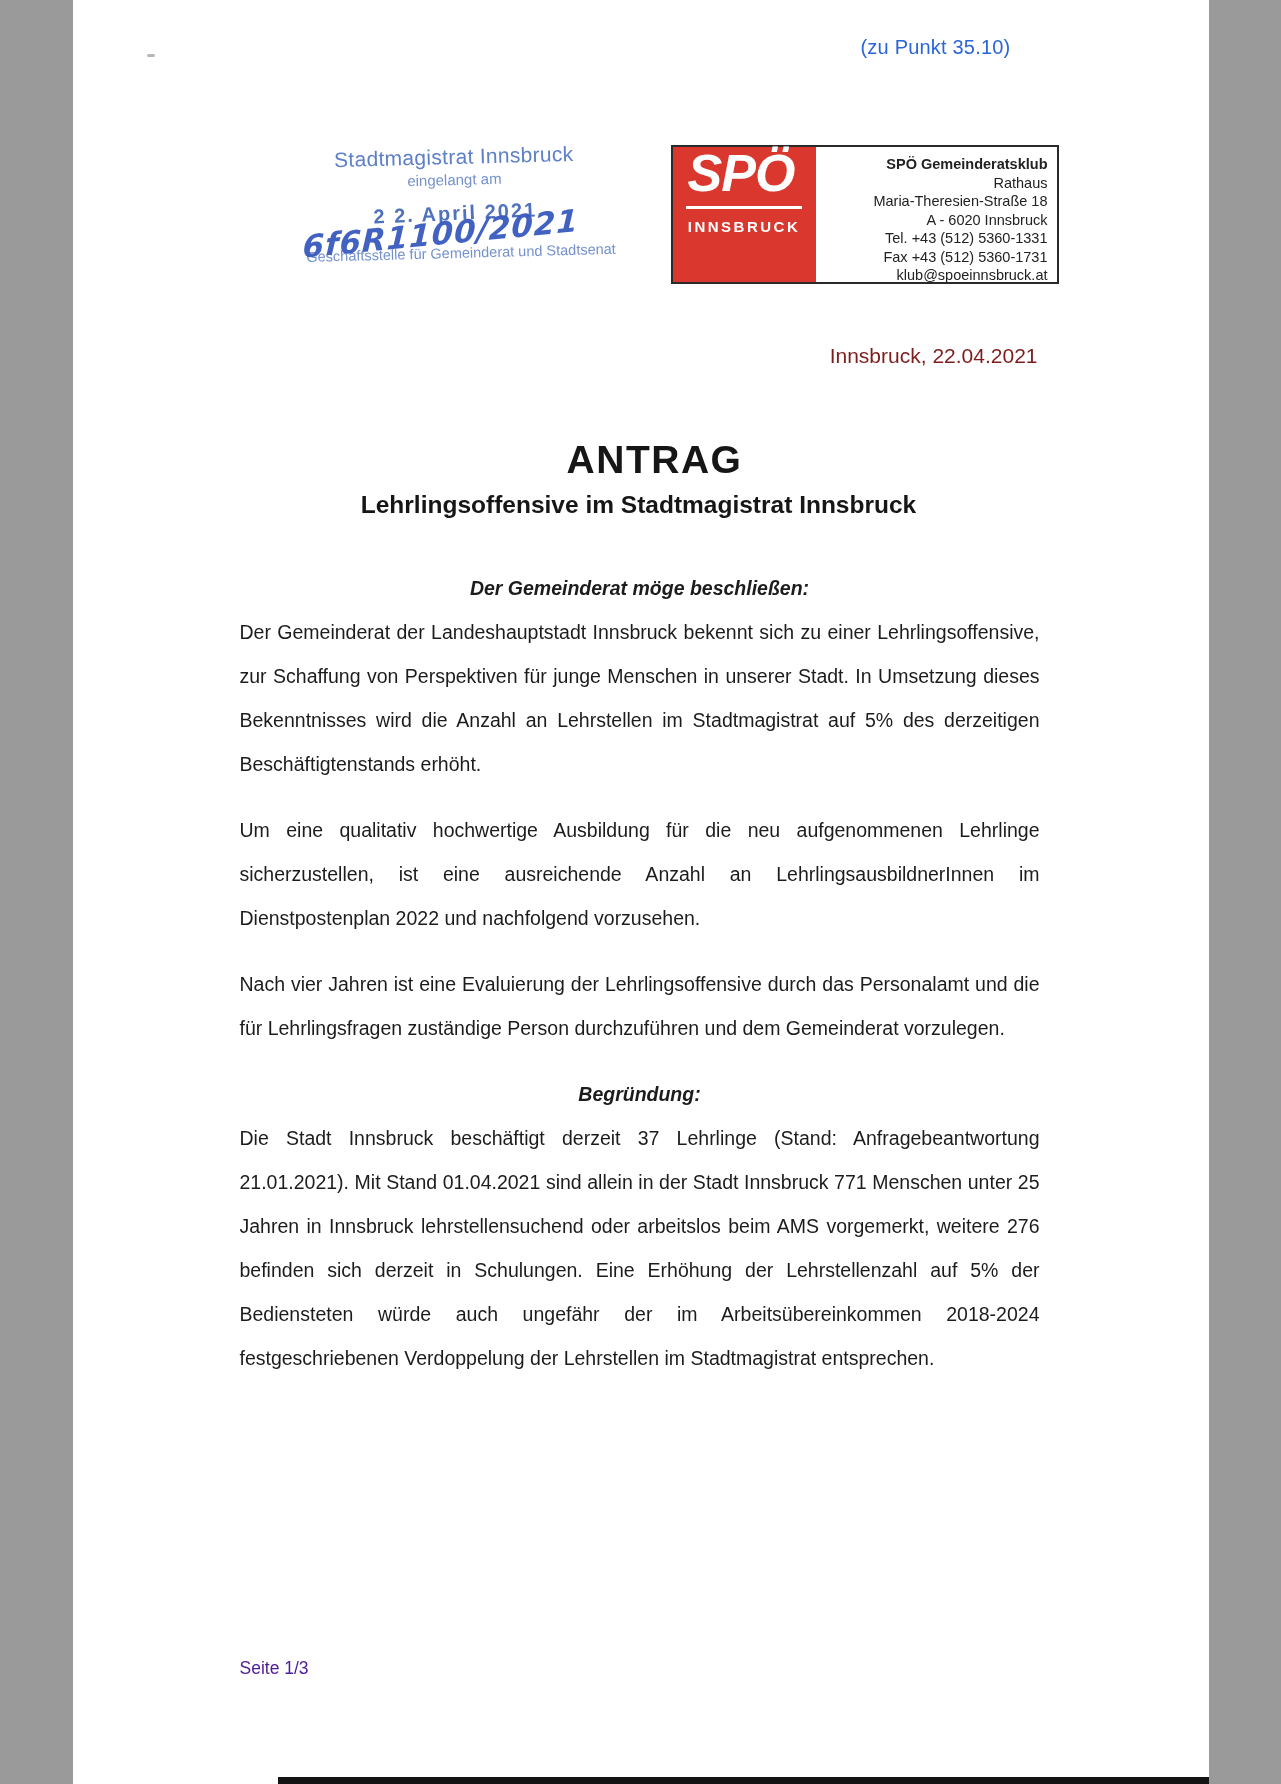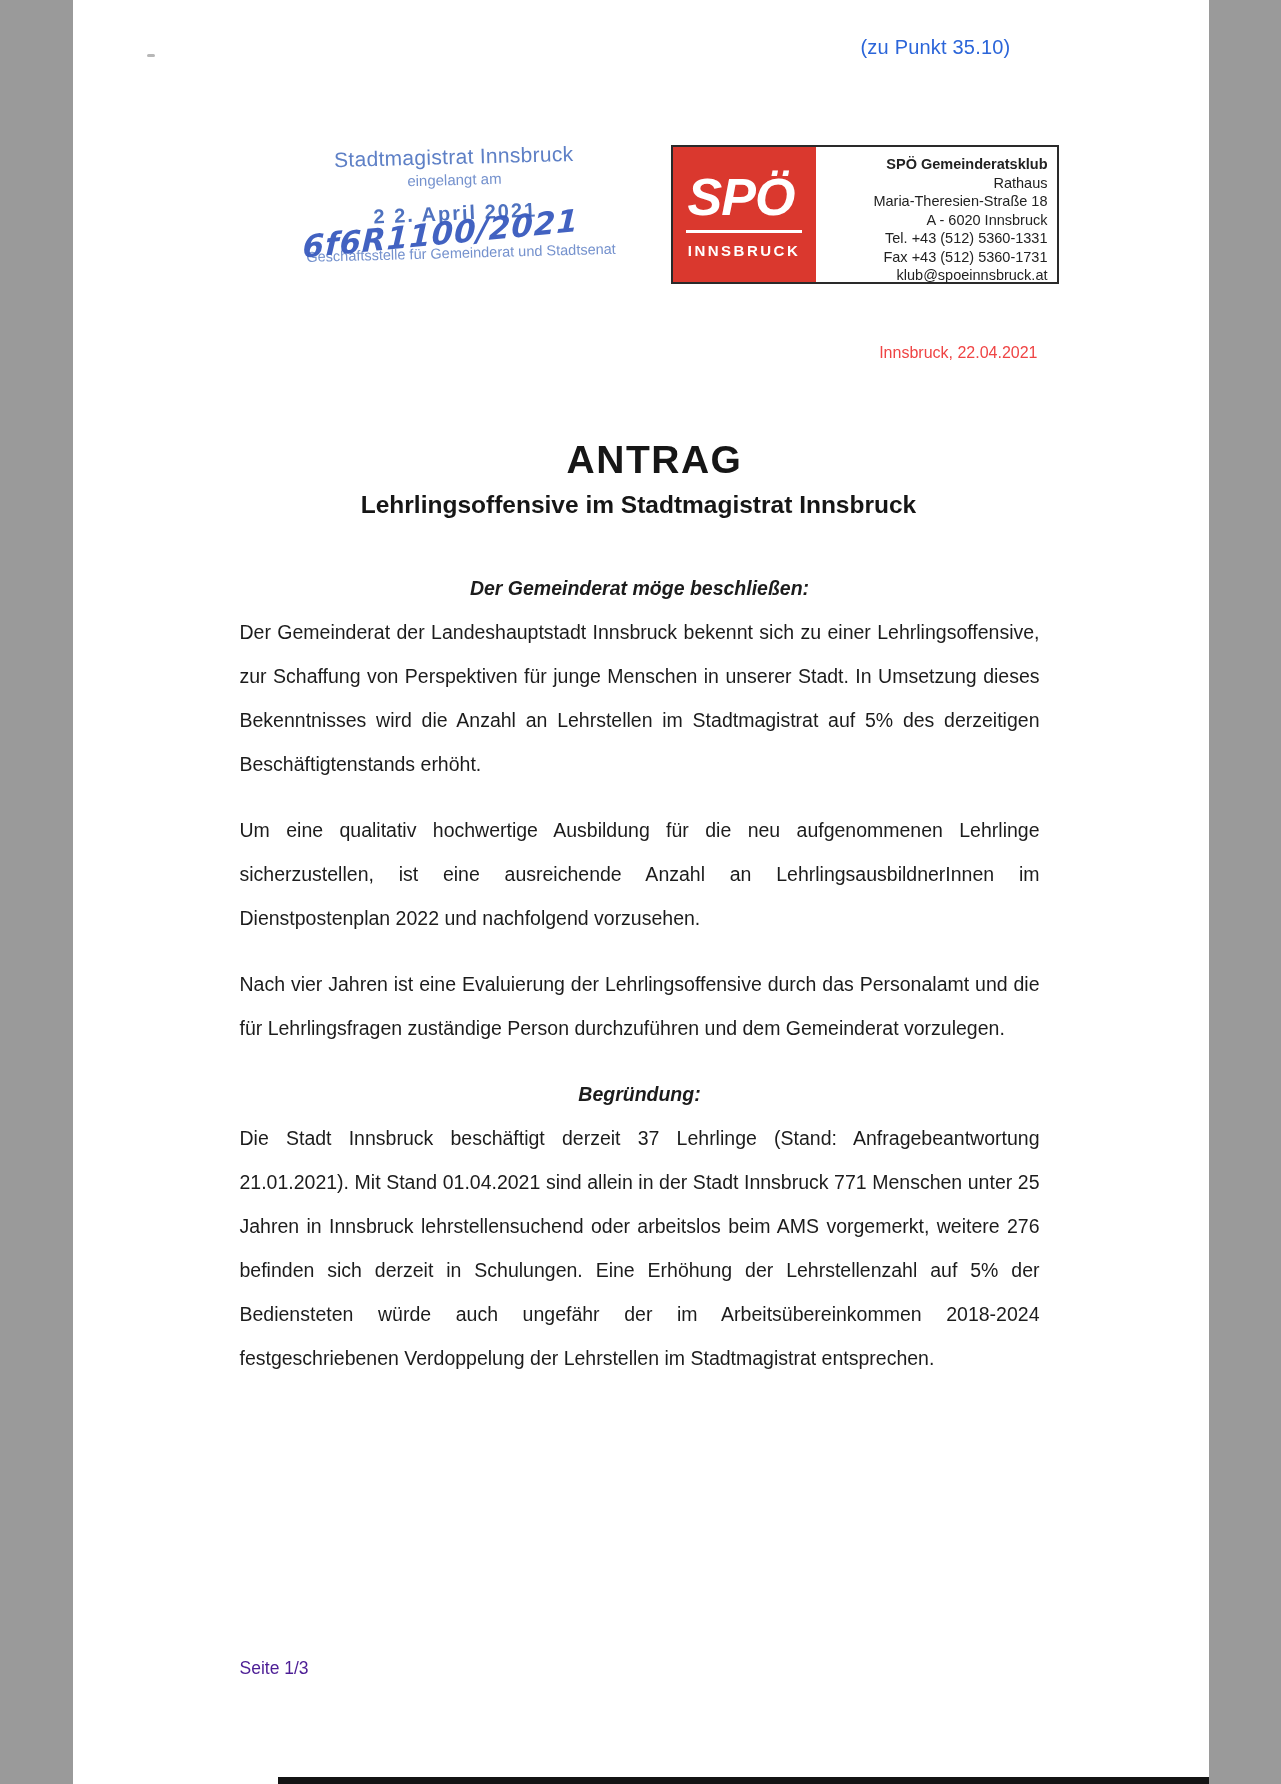--- a/index.html
+++ b/index.html
@@ -103,7 +103,7 @@
     display: flex;
     flex-direction: column;
     align-items: center;
-    justify-content: center;
+    justify-content: flex-start;
   }
   .spo-text {
     font-size: 52px;

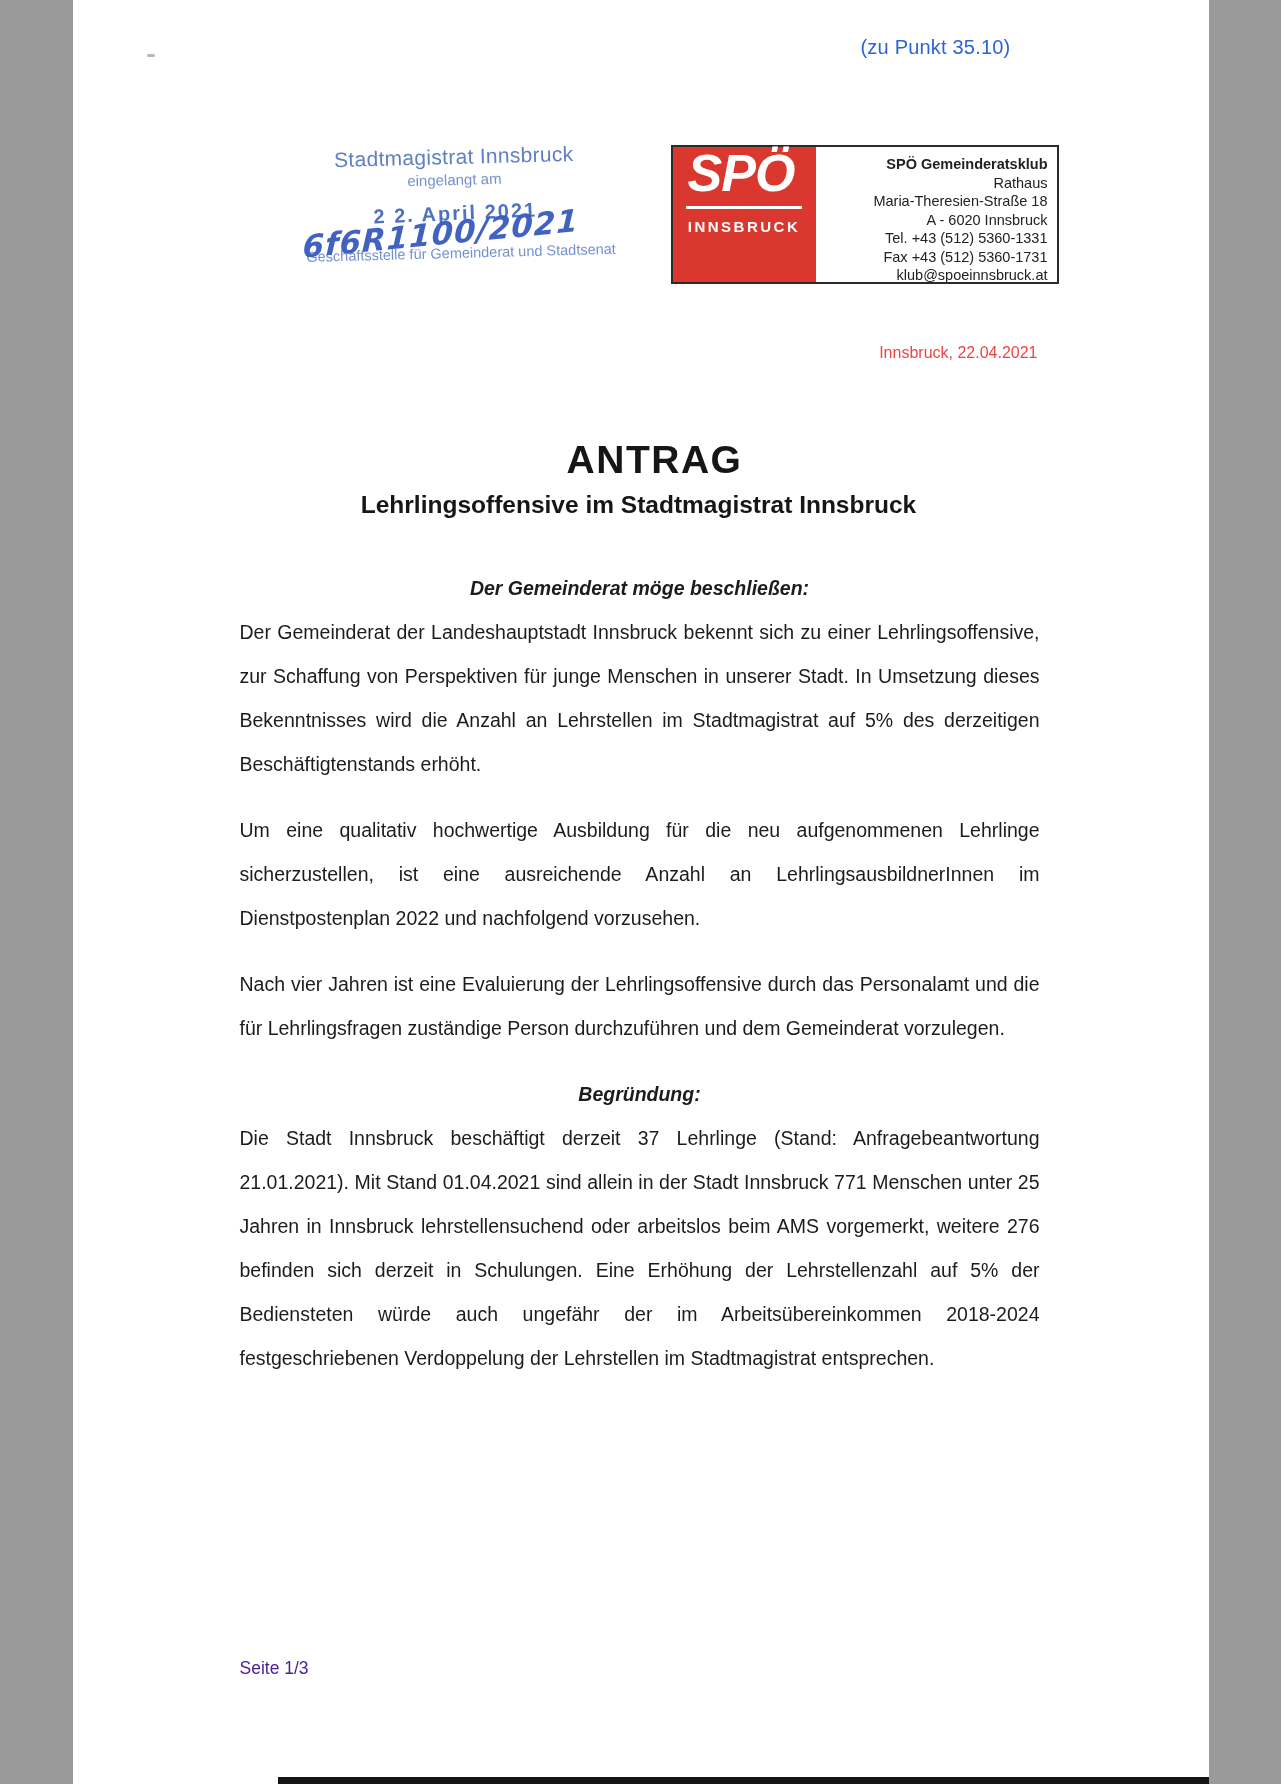--- a/index.html
+++ b/index.html
@@ -141,8 +141,8 @@
     top: 344px;
     width: 798px;
     text-align: right;
-    font-size: 16px;
-    color: #ef4444;
+    font-size: 21px;
+    color: #7f1d1d;
   }
 
   

